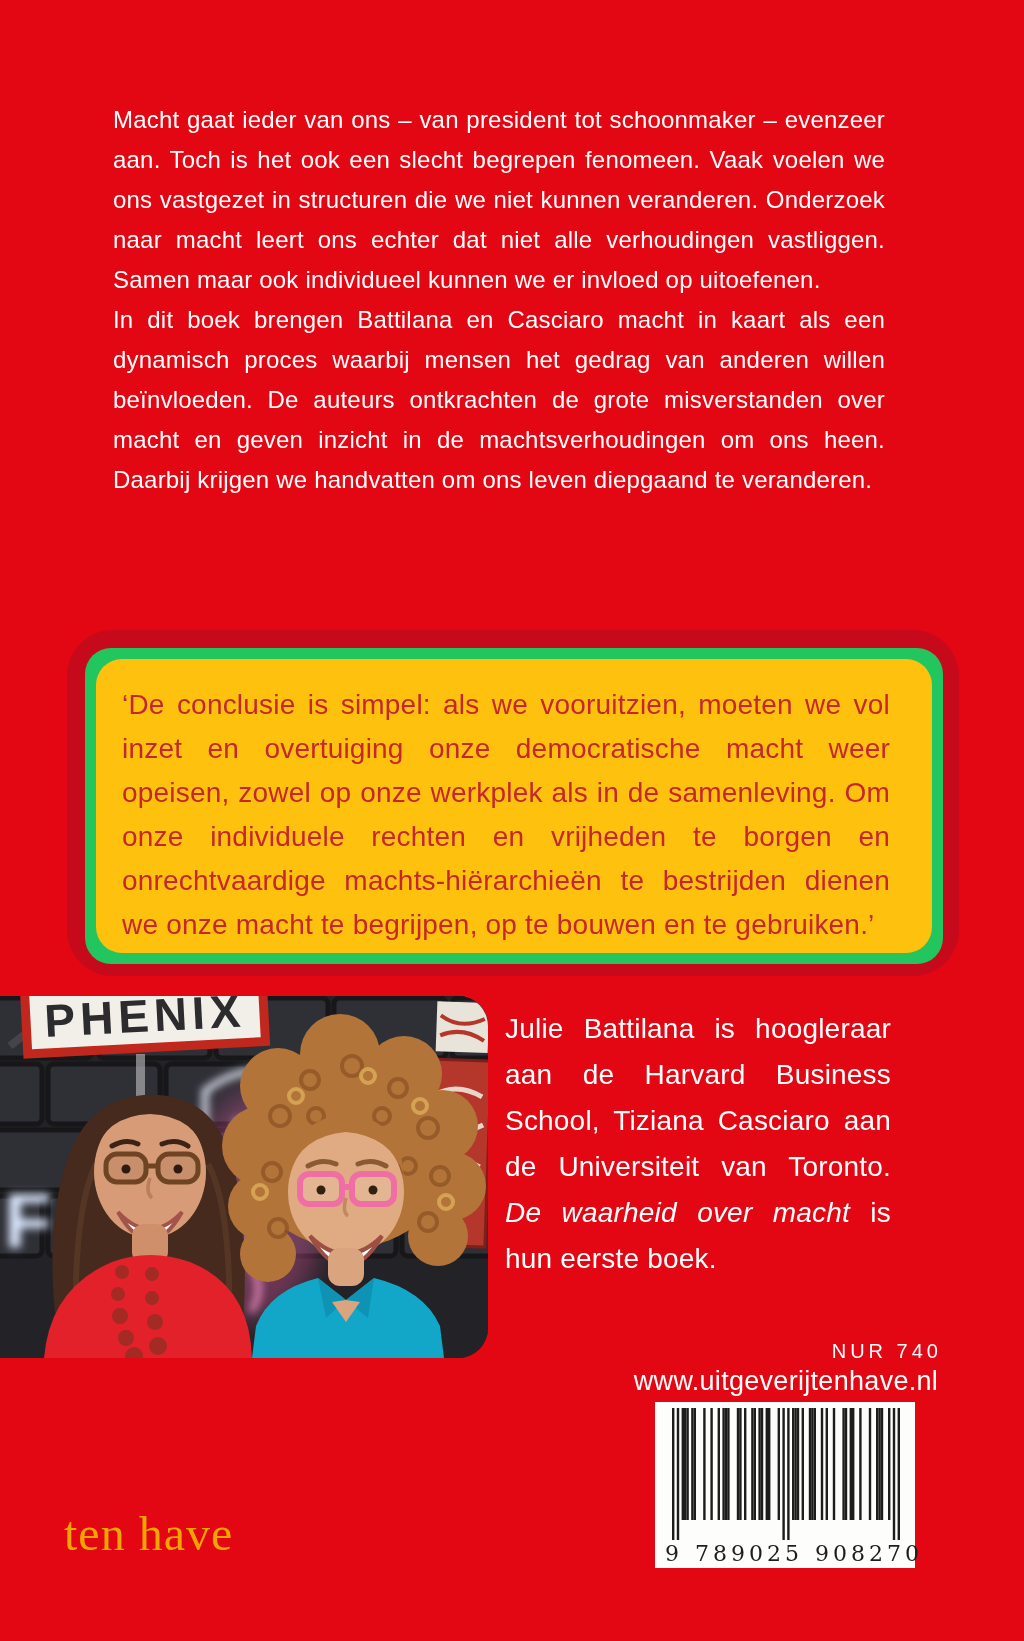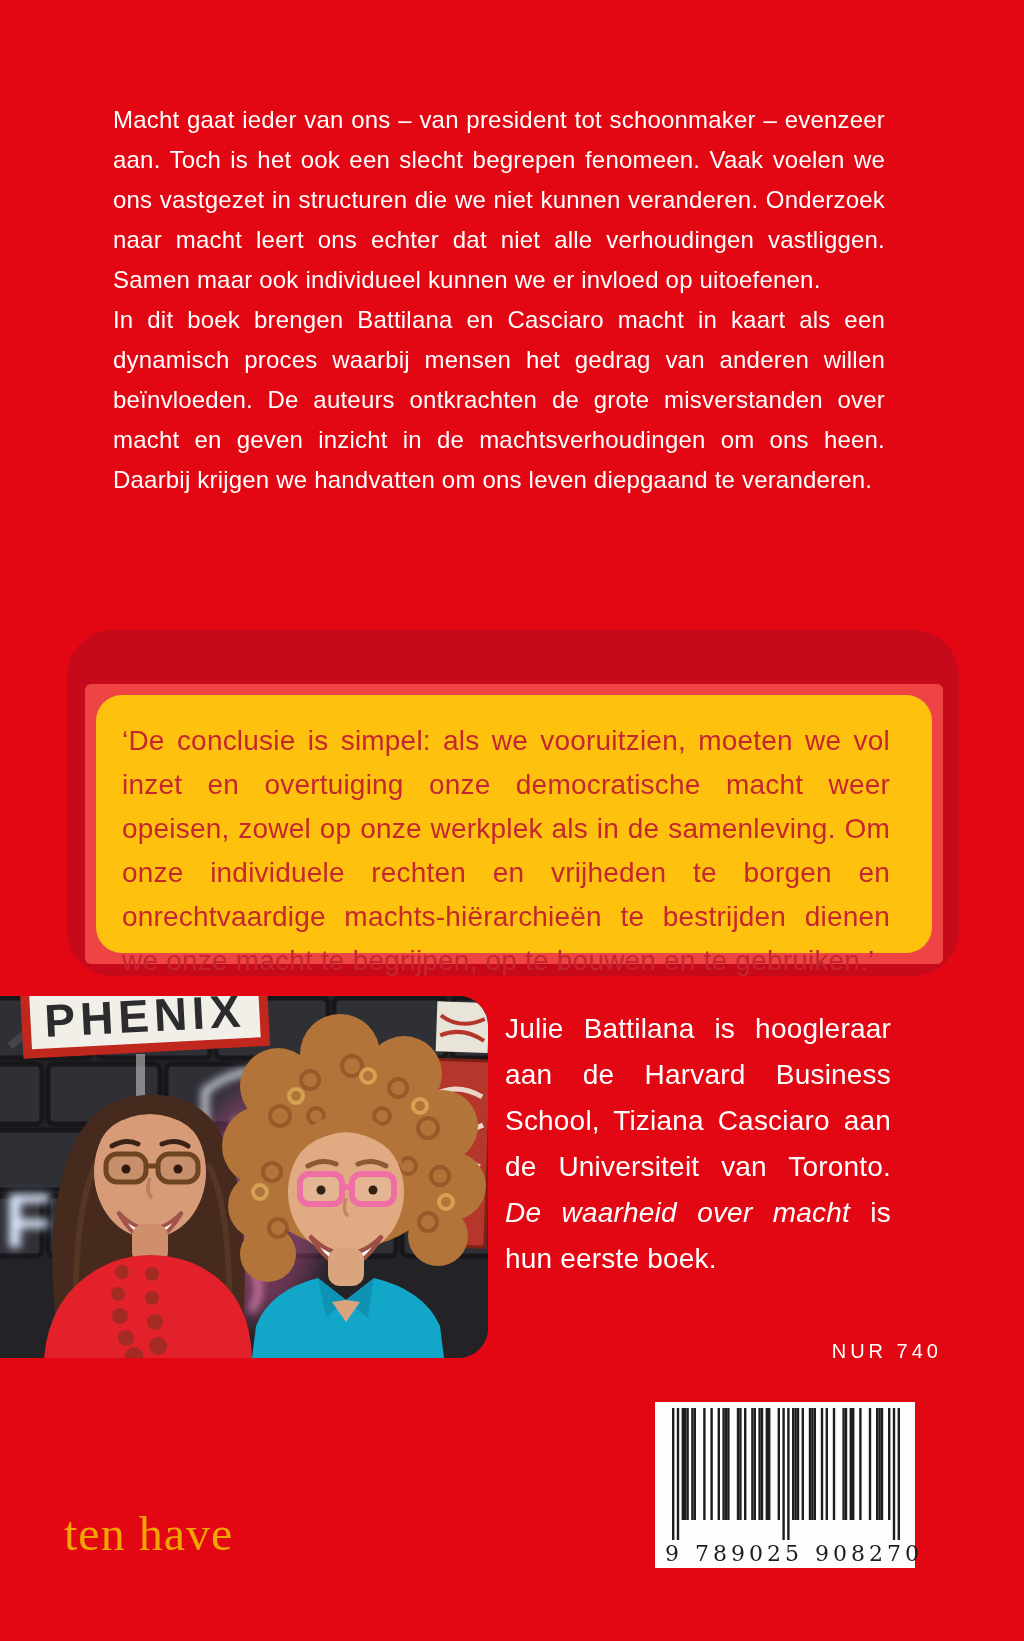--- a/index.html
+++ b/index.html
@@ -23,7 +23,7 @@
   }
   .quote-border {
     position:absolute; left:18px; top:18px; right:16px; bottom:12px;
-    background:#ef4444; border-radius:6px;margin-top:36px;
+    background:#22c55e; border-radius:26px;
   }
   .quote-inner {
     position:absolute; left:11px; top:11px; right:11px; bottom:11px;

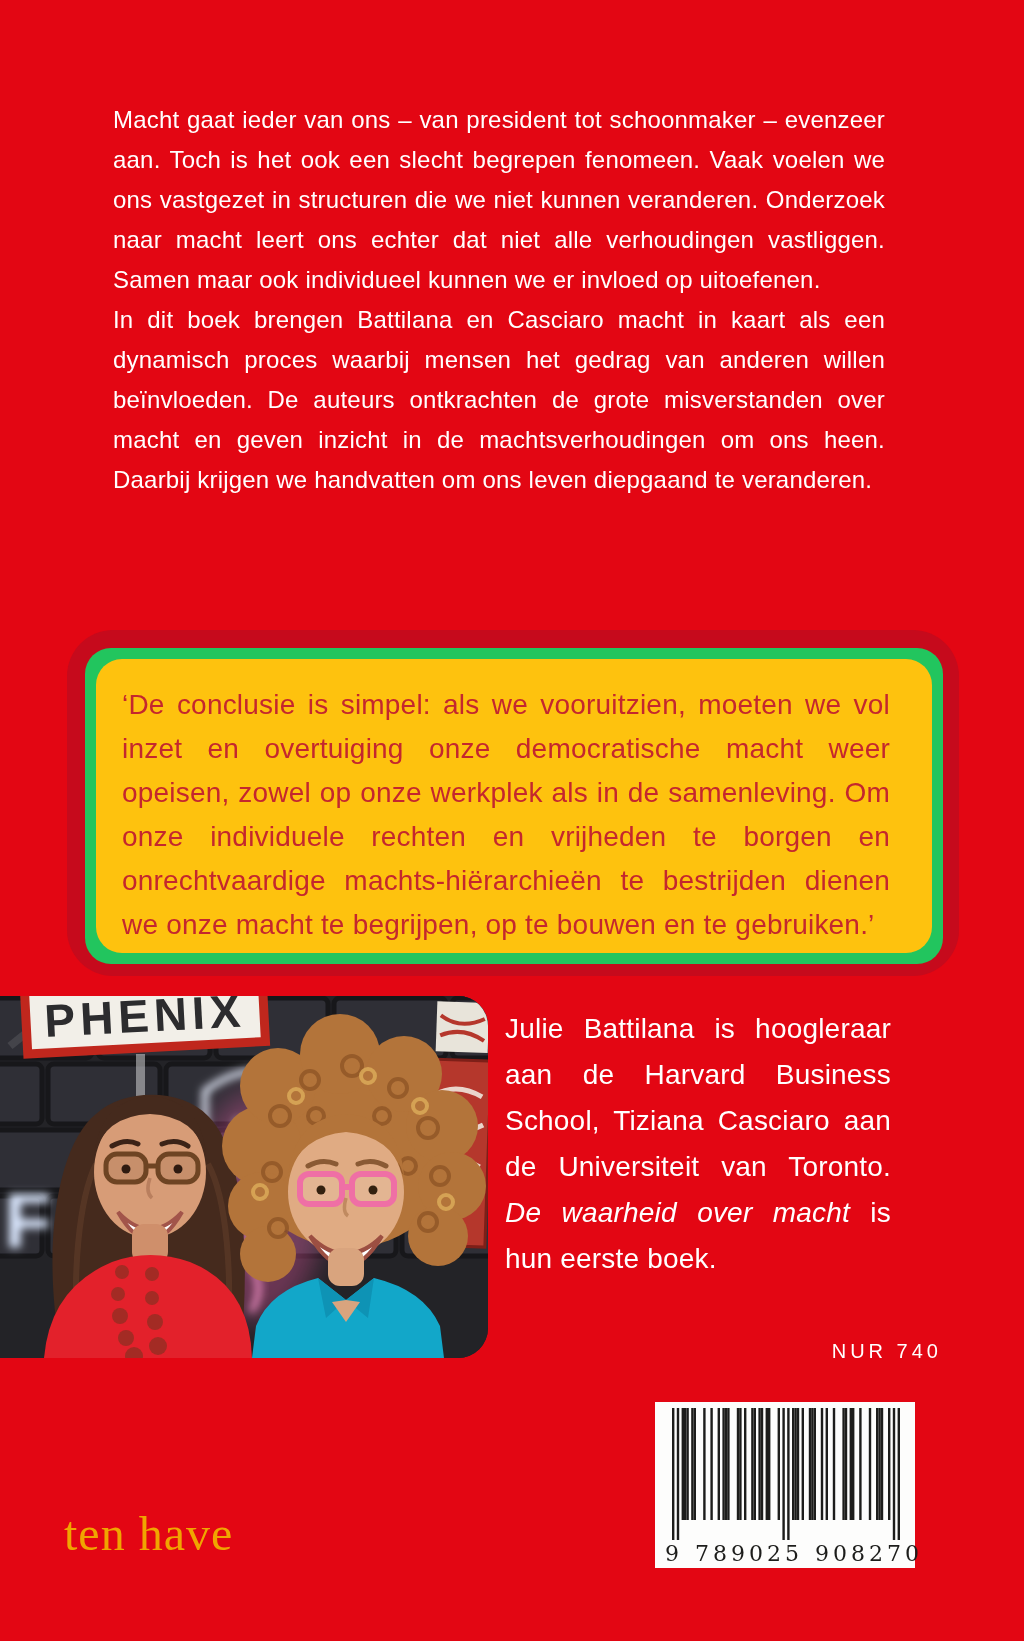--- a/index.html
+++ b/index.html
@@ -239,6 +239,7 @@
   <p class="bio"><span>Julie Battilana is hoogleraar aan de Harvard Business School, Tiziana Casciaro aan de Universiteit van Toronto. </span><span class="it">De waarheid over macht</span><span> is hun eerste boek.</span></p>
 
   <div class="nur">NUR 740</div>
+  <div class="website">www.uitgeverijtenhave.nl</div>
 
   <div class="barcode-box">
     <svg width="240" height="138">

